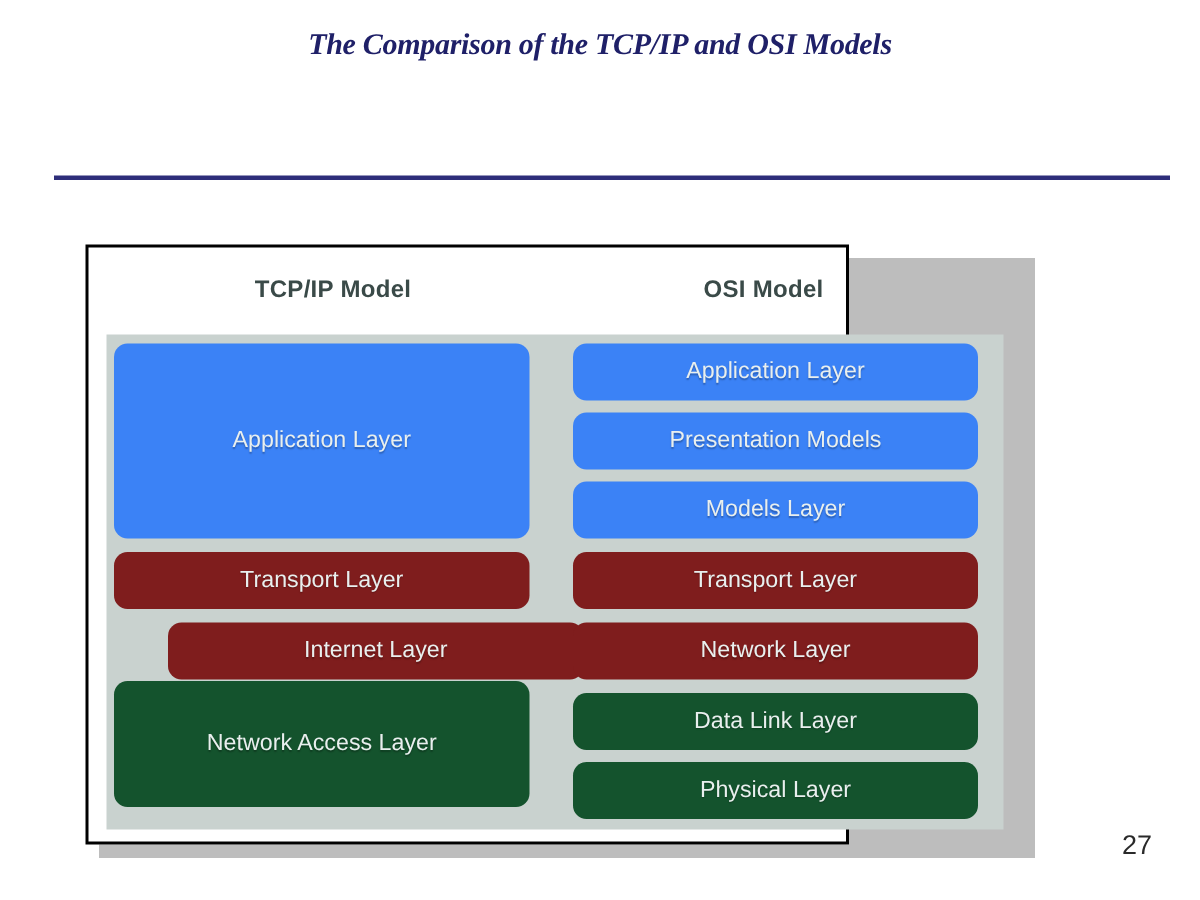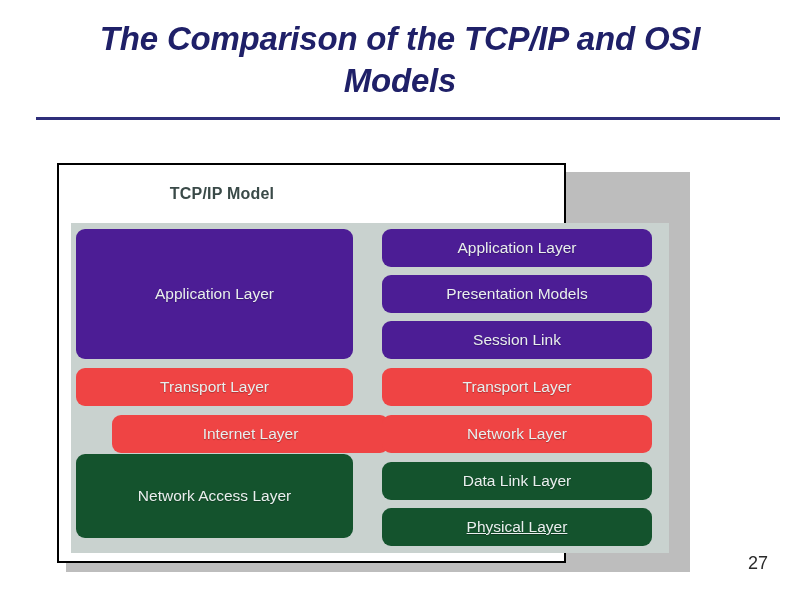--- a/index.html
+++ b/index.html
@@ -22,8 +22,8 @@
     top: 18px;
     width: 720px;
     text-align: center;
-    font-family: Liberation Sans, sans-serif;
-    font-size: 33px;
+    font-family: Liberation Serif, serif;
+    font-size: 20px;
     font-weight: bold;
     font-style: italic;
     color: #1f2068;

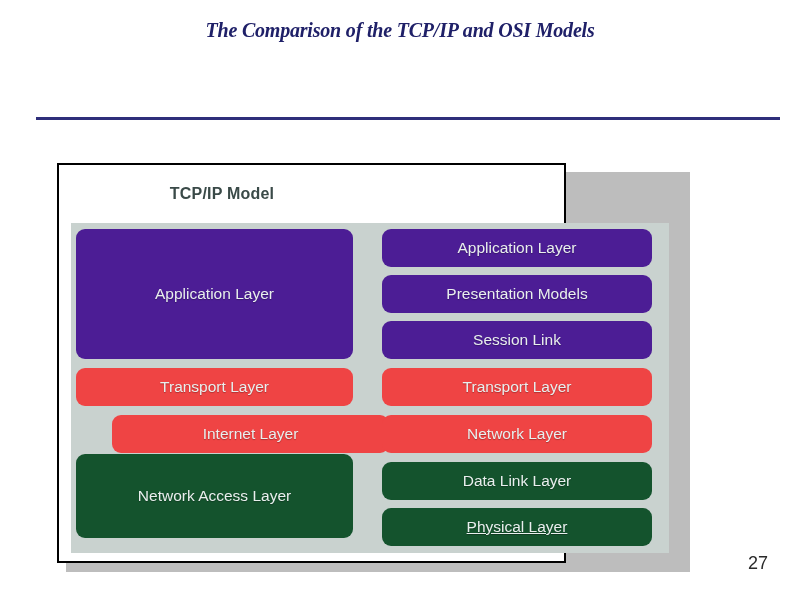--- a/index.html
+++ b/index.html
@@ -136,6 +136,7 @@
 
     <div class="col-heading" id="heading-tcpip">TCP/IP Model</div>
 
+    <div class="col-heading" id="heading-osi">OSI Model</div>
 
     <div id="stack-band"></div>
 

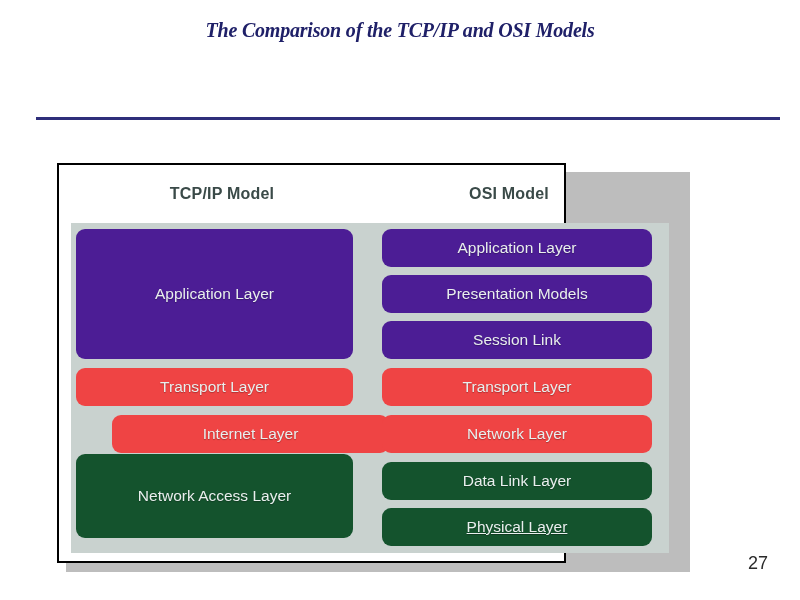--- a/index.html
+++ b/index.html
@@ -103,7 +103,7 @@
     box-sizing: border-box;
     text-shadow: 0 1px 1px rgba(0,0,0,0.28);
   }
-  .tone-light { background: #4c1d95; }
+  .tone-light { background: #3b82f6; }
   .tone-mid   { background: #ef4444; }
   .tone-dark  { background: #14532d; }
 

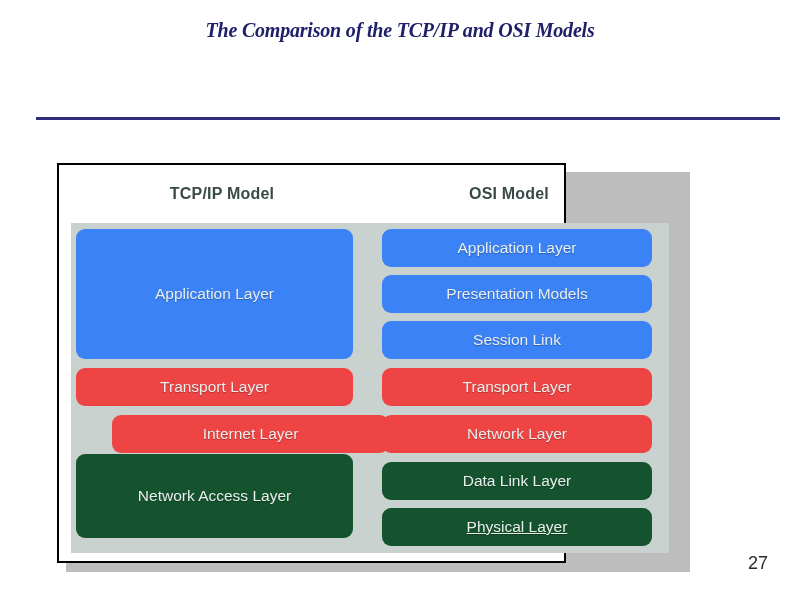--- a/index.html
+++ b/index.html
@@ -152,7 +152,7 @@
 
     <div class="layer tone-light col-right" style="top:110px;height:38px;">Presentation Models</div>
 
-    <div class="layer tone-light col-right" style="top:156px;height:38px;">Session Link</div>
+    <div class="layer tone-light col-right" style="top:156px;height:38px;">Models Layer</div>
 
     <div class="layer tone-mid col-right" style="top:203px;height:38px;">Transport Layer</div>
 

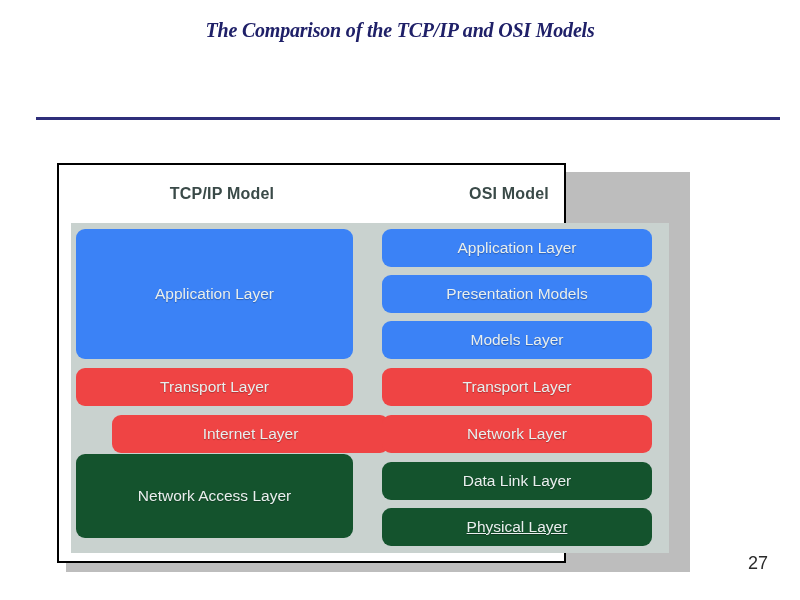--- a/index.html
+++ b/index.html
@@ -104,7 +104,7 @@
     text-shadow: 0 1px 1px rgba(0,0,0,0.28);
   }
   .tone-light { background: #3b82f6; }
-  .tone-mid   { background: #ef4444; }
+  .tone-mid   { background: #7f1d1d; }
   .tone-dark  { background: #14532d; }
 
   

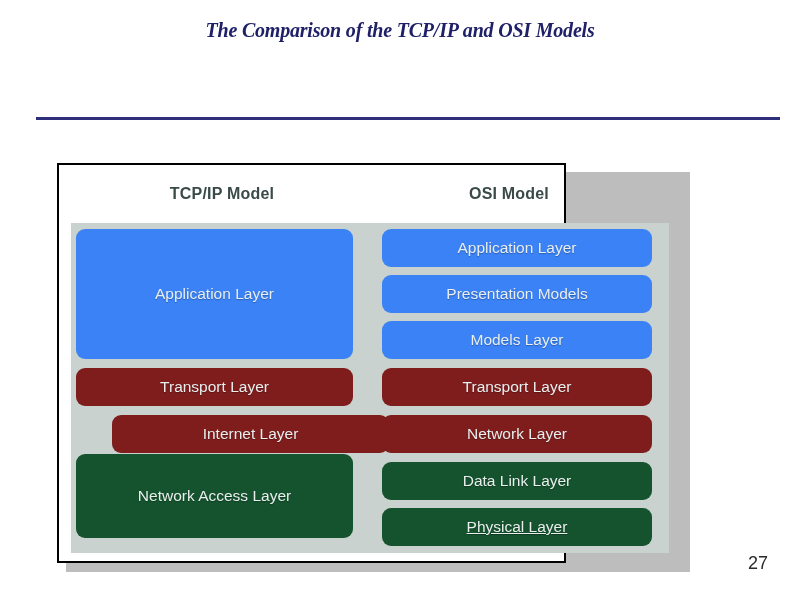--- a/index.html
+++ b/index.html
@@ -160,7 +160,7 @@
 
     <div class="layer tone-dark col-right" style="top:297px;height:38px;">Data Link Layer</div>
 
-    <div class="layer tone-dark col-right" style="top:343px;height:38px;text-decoration:underline;">Physical Layer</div>
+    <div class="layer tone-dark col-right" style="top:343px;height:38px;">Physical Layer</div>
 
   </div>
 </div>

